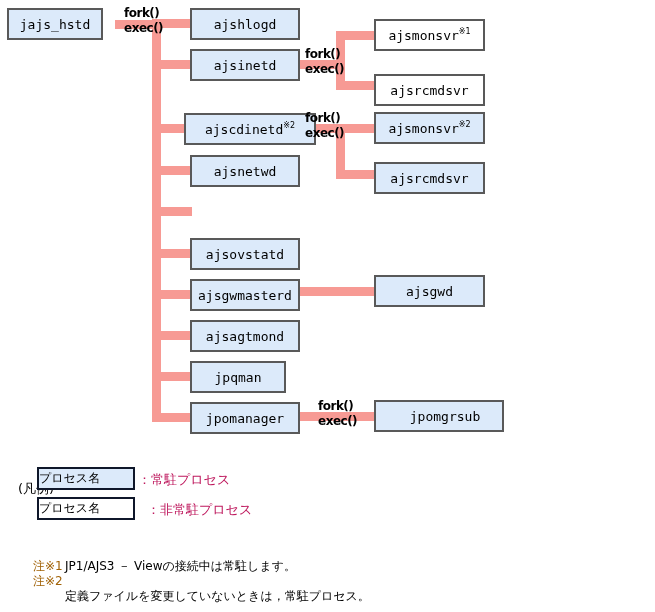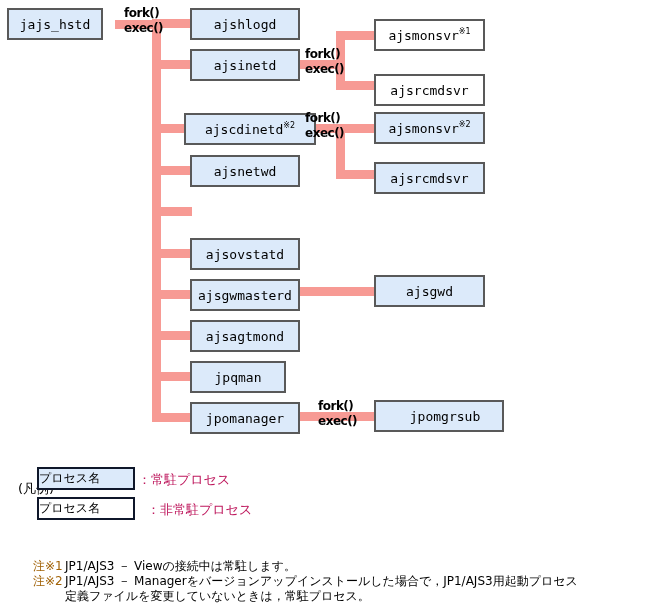--- a/index.html
+++ b/index.html
@@ -248,7 +248,6 @@
   <div class="fn-text" style="left:65px; top:558px;">JP1/AJS3 － Viewの接続中は常駐します。</div>
 
   <div class="fn-label" style="left:33px; top:573px;">注※2</div>
-  <div class="fn-text" style="left:65px; top:573px;">JP1/AJS3 － Managerをバージョンアップインストールした場合で，JP1/AJS3用起動プロセス</div>
   <div class="fn-text" style="left:65px; top:588px;">定義ファイルを変更していないときは，常駐プロセス。</div>
 
 </div>

